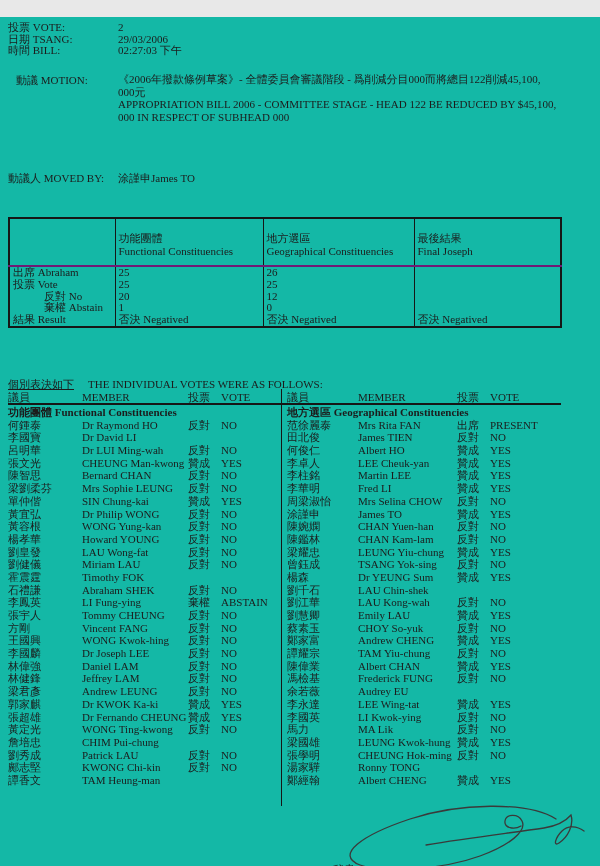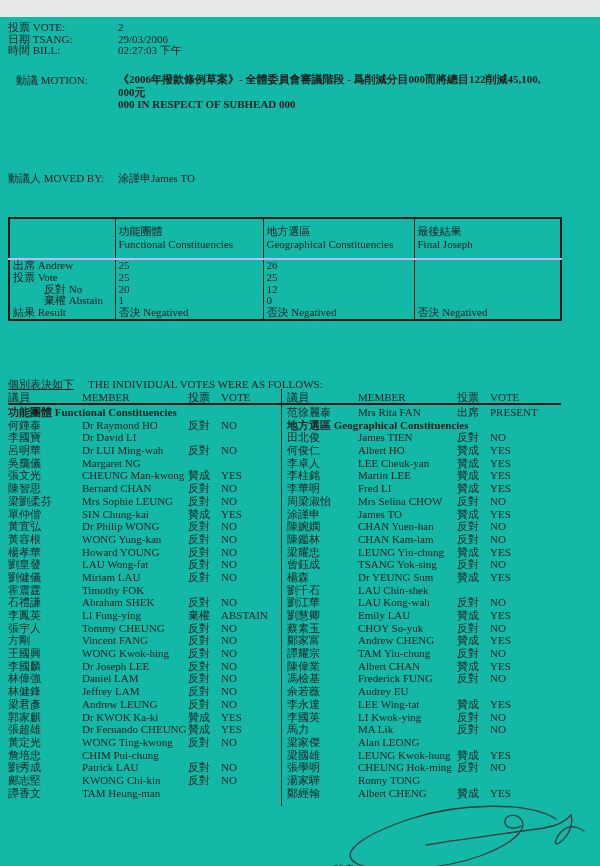--- a/index.html
+++ b/index.html
@@ -14,7 +14,7 @@
   .info div { line-height:11.6px; white-space:nowrap; }
   .motion-label { position:absolute; left:16px; top:56px; }
   .motion-text { position:absolute; left:118px; top:56px; width:460px; }
-  .motion-text div { line-height:12.6px;font-weight:bold; }
+  .motion-text div { line-height:12.6px; }
   .movedby { position:absolute; left:8px; top:154px; white-space:nowrap; }
 
   table.summary {

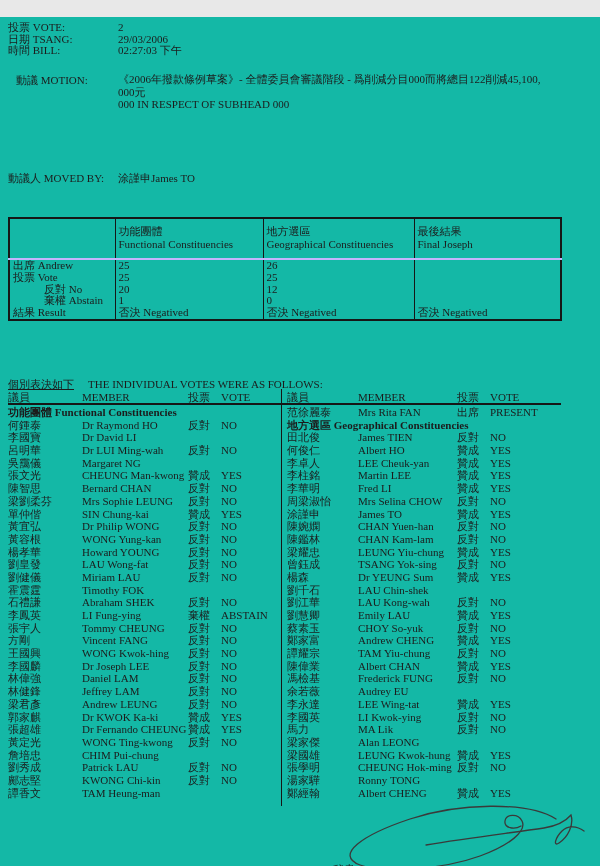--- a/index.html
+++ b/index.html
@@ -75,6 +75,7 @@
   <div class="motion-text">
     <div>《2006年撥款條例草案》- 全體委員會審議階段 - 爲削減分目000而將總目122削減45,100,</div>
     <div>000元</div>
+    <div>APPROPRIATION BILL 2006 - COMMITTEE STAGE - HEAD 122 BE REDUCED BY $45,100,</div>
     <div>000 IN RESPECT OF SUBHEAD 000</div>
   </div>
 

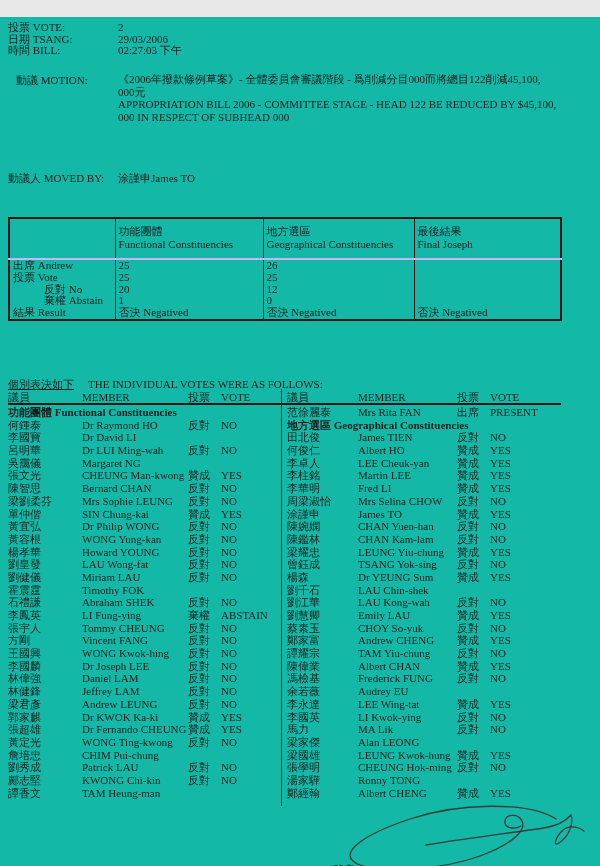--- a/index.html
+++ b/index.html
@@ -27,7 +27,7 @@
     padding:0 0 0 3px; font-size:11px;
   }
   table.summary th + th, table.summary td + td { border-left:1px solid #161616; }
-  table.summary thead th { border-bottom:2px solid #c4b5fd; height:33px; line-height:12.5px; padding-top:6px; }
+  table.summary thead th { border-bottom:2px solid #701a75; height:33px; line-height:12.5px; padding-top:13px; }
   table.summary tbody td { line-height:11.8px; height:11.8px; white-space:nowrap; overflow:hidden; }
   td.indent { padding-left:34px !important; }
 

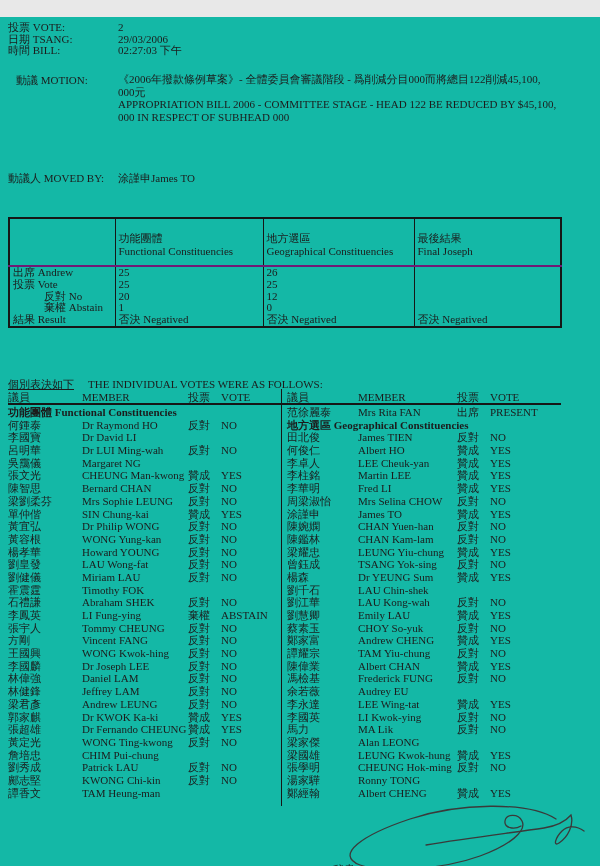--- a/index.html
+++ b/index.html
@@ -109,7 +109,7 @@
     </thead>
     <tbody>
       <tr>
-        <td>出席 Andrew</td>
+        <td>出席 Abraham</td>
         <td>25</td>
         <td>26</td>
         <td></td>

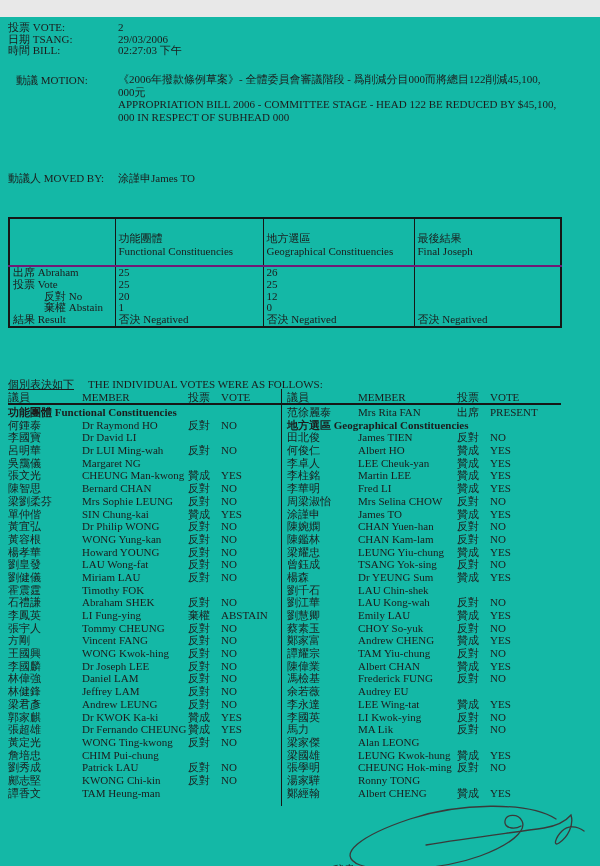--- a/index.html
+++ b/index.html
@@ -345,13 +345,13 @@
       </div>
     </div>
   <div id="gc-rows" class="vrows vrows-right">
+      <div class="vrow section">地方選區 Geographical Constituencies</div>
       <div class="vrow grid-r">
         <span class="cell">范徐麗泰</span>
         <span class="cell">Mrs Rita FAN</span>
         <span class="cell">出席</span>
         <span class="cell">PRESENT</span>
       </div>
-      <div class="vrow section">地方選區 Geographical Constituencies</div>
       <div class="vrow grid-r">
         <span class="cell">田北俊</span>
         <span class="cell">James TIEN</span>

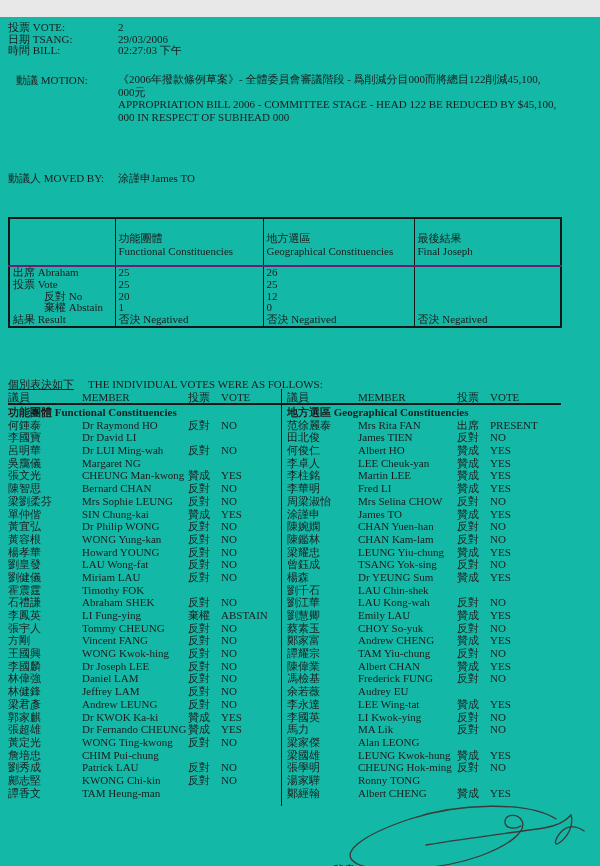--- a/index.html
+++ b/index.html
@@ -182,12 +182,6 @@
         <span class="cell">NO</span>
       </div>
       <div class="vrow grid-l">
-        <span class="cell">吳靄儀</span>
-        <span class="cell">Margaret NG</span>
-        <span class="cell"></span>
-        <span class="cell"></span>
-      </div>
-      <div class="vrow grid-l">
         <span class="cell">張文光</span>
         <span class="cell">CHEUNG Man-kwong</span>
         <span class="cell">贊成</span>

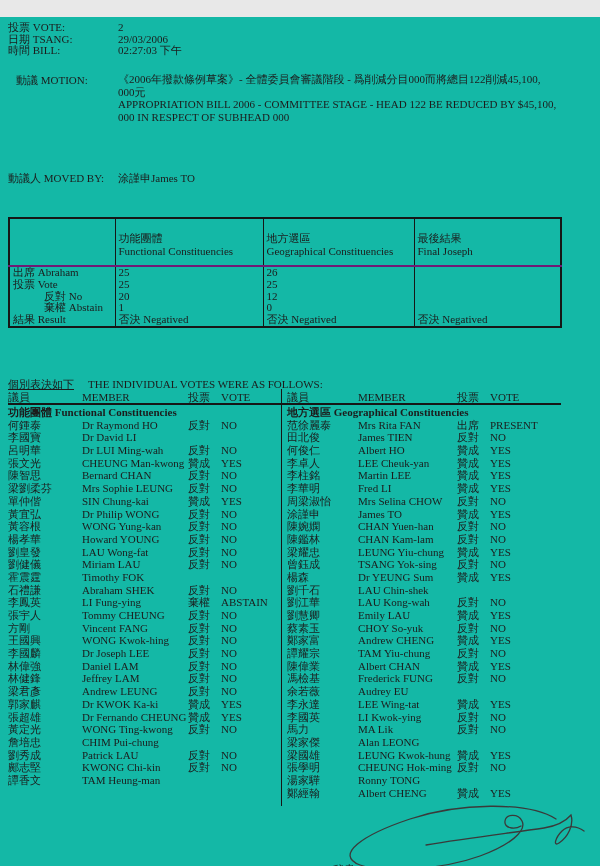--- a/index.html
+++ b/index.html
@@ -491,12 +491,6 @@
         <span class="cell">NO</span>
       </div>
       <div class="vrow grid-r">
-        <span class="cell">梁家傑</span>
-        <span class="cell">Alan LEONG</span>
-        <span class="cell"></span>
-        <span class="cell"></span>
-      </div>
-      <div class="vrow grid-r">
         <span class="cell">梁國雄</span>
         <span class="cell">LEUNG Kwok-hung</span>
         <span class="cell">贊成</span>

